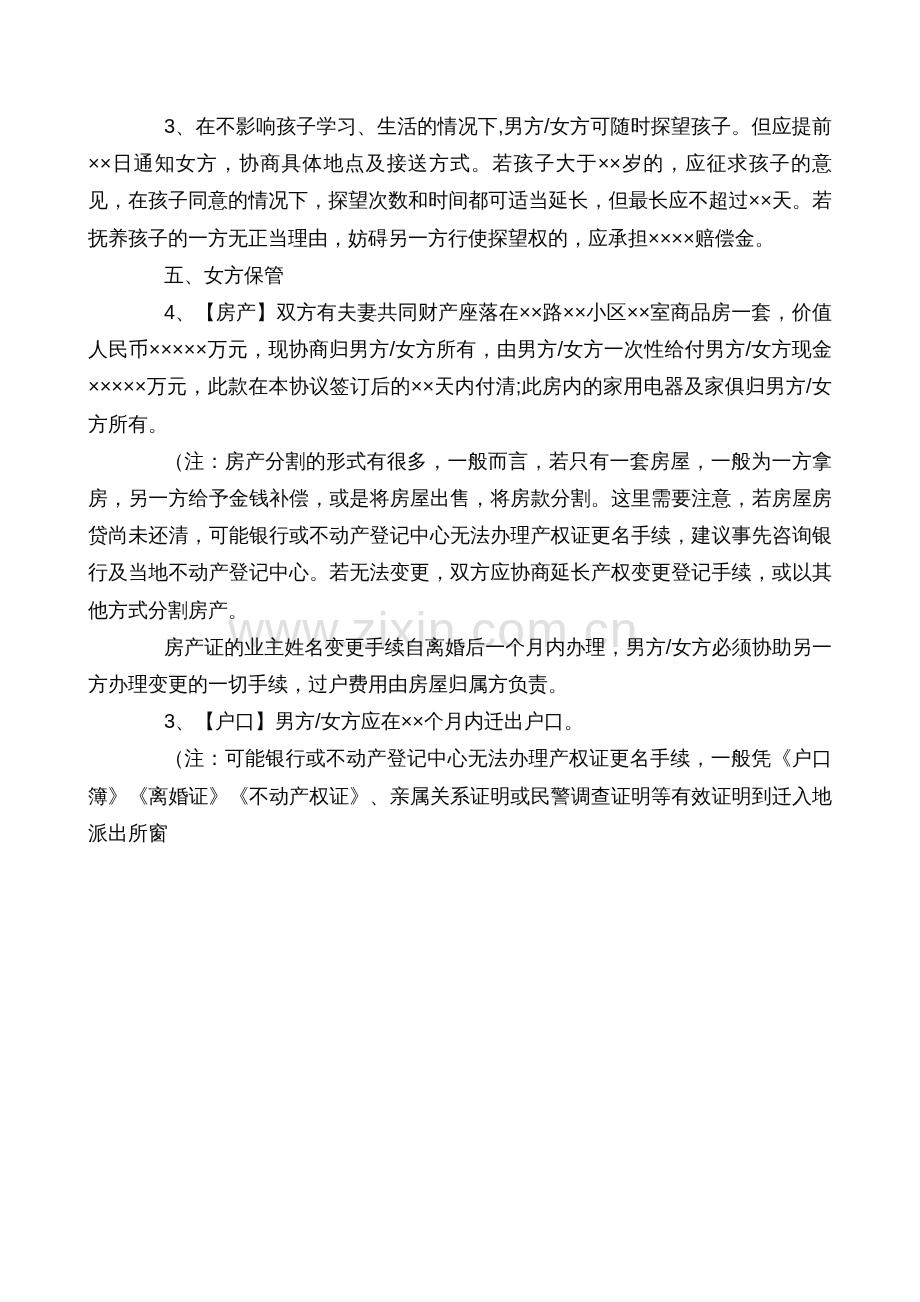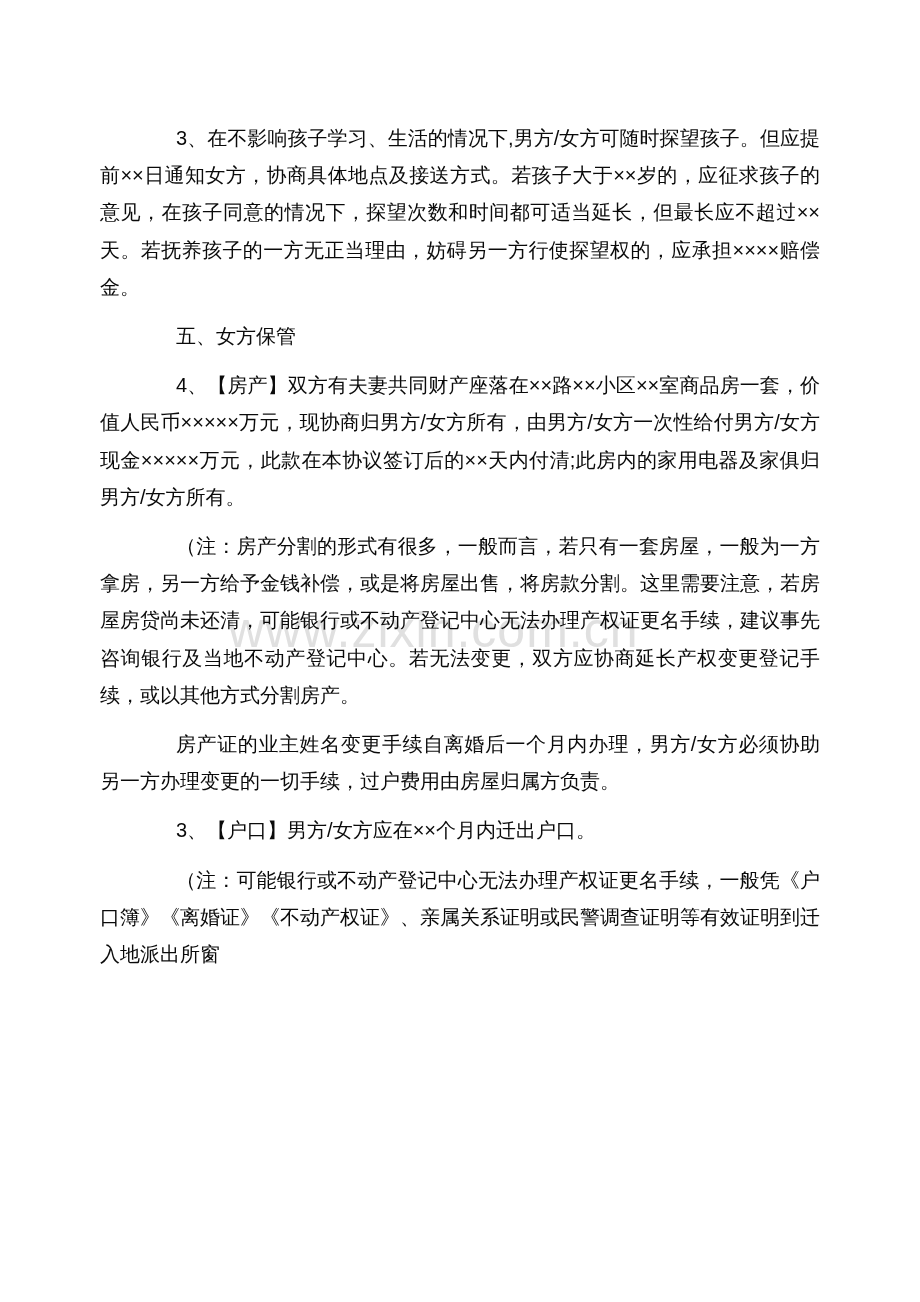--- a/index.html
+++ b/index.html
@@ -40,7 +40,7 @@
     text-justify: inter-ideograph;
   }
   .doc-body p {
-    margin: 12px;
+    margin: 0;
     padding: 0;
     text-indent: 76px;
   }

